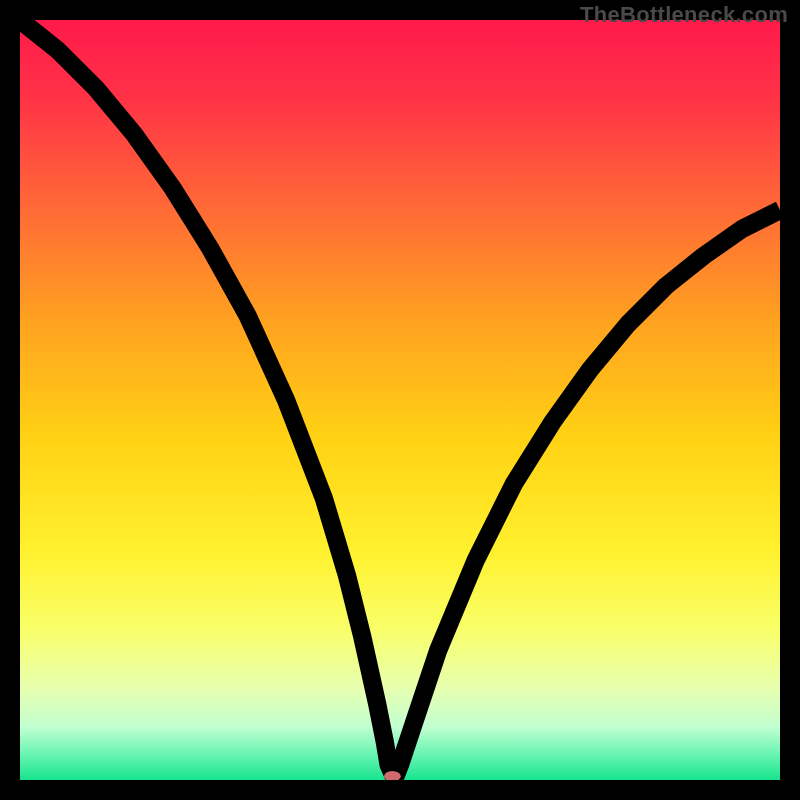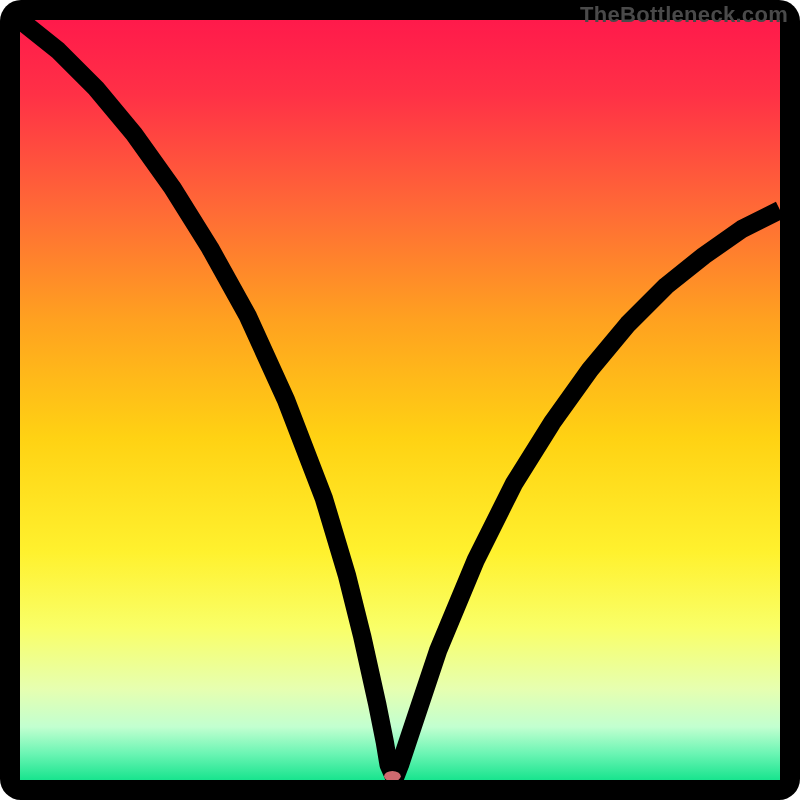--- a/index.html
+++ b/index.html
@@ -15,7 +15,6 @@
     height: 800px;
     background: #000;
     position: relative;
-    border-radius: 21px;
   }
   .watermark {
     position: absolute;

